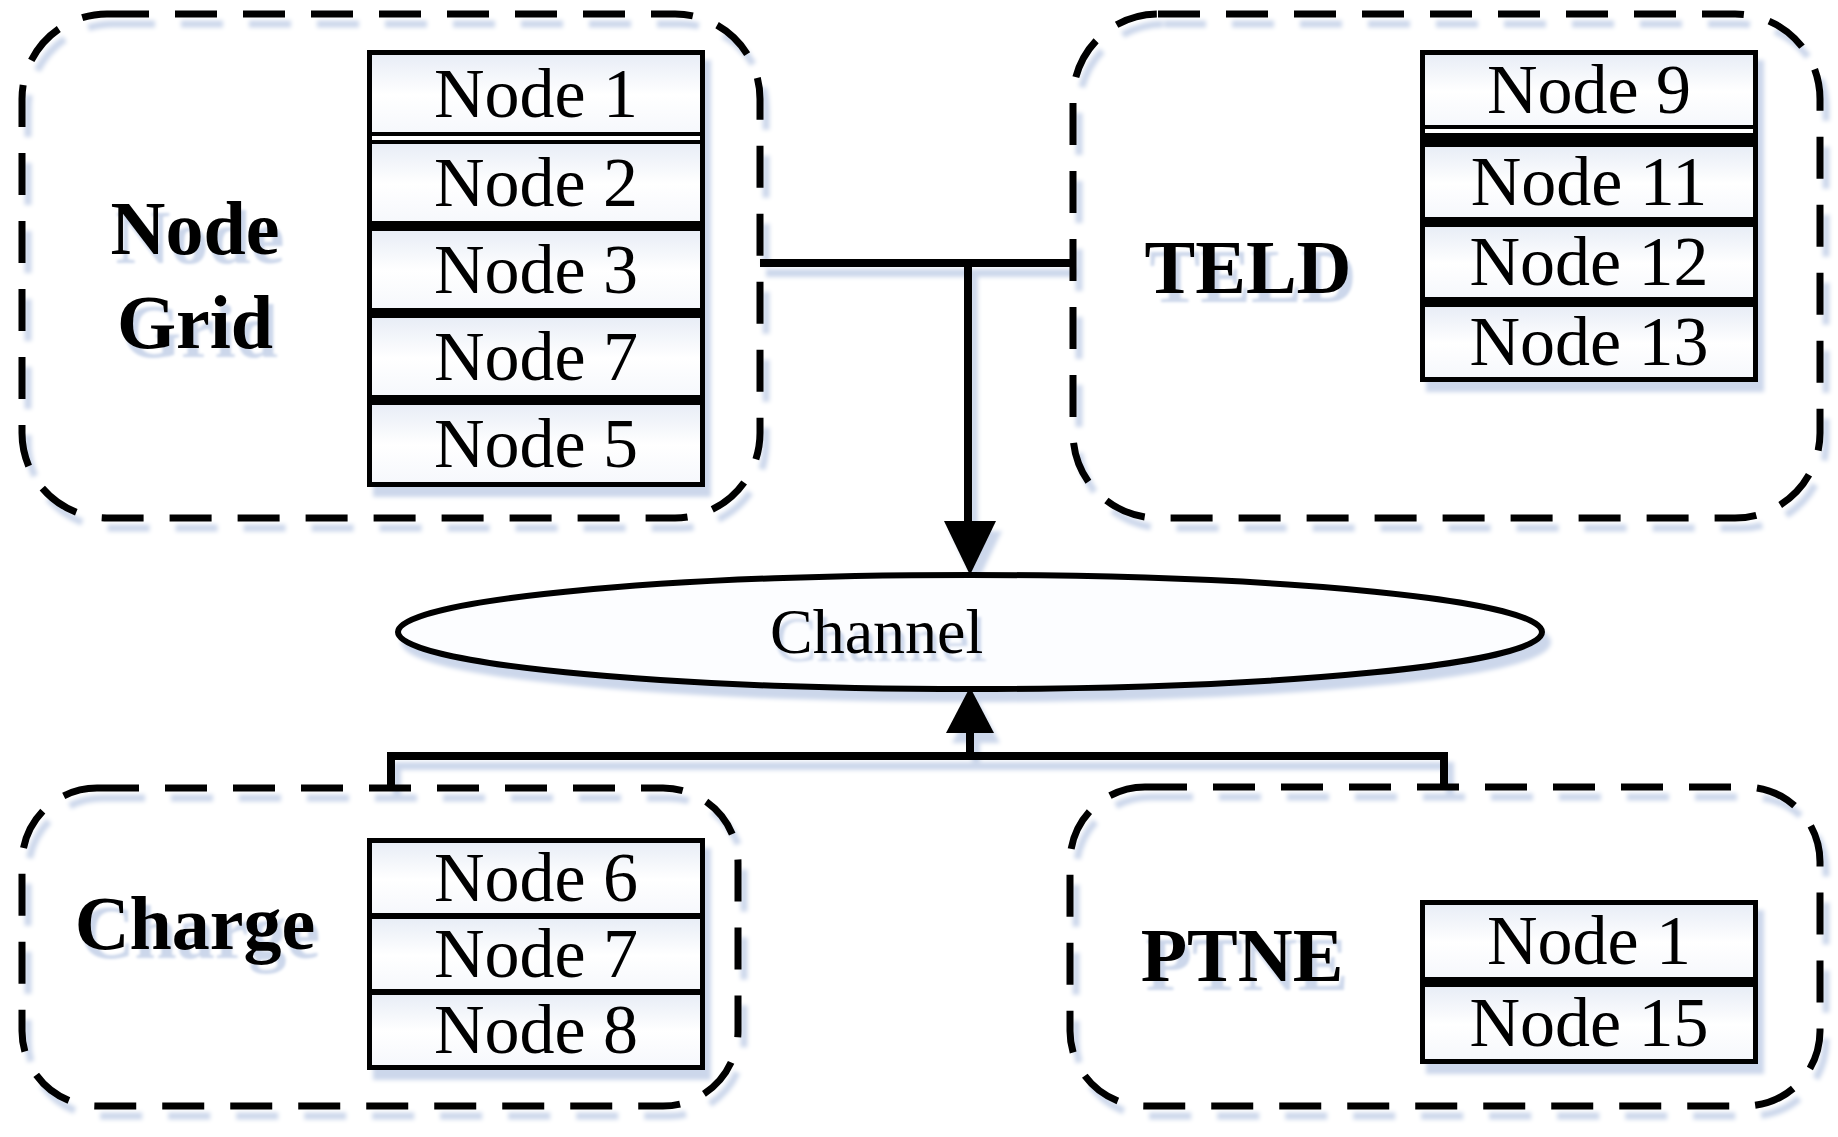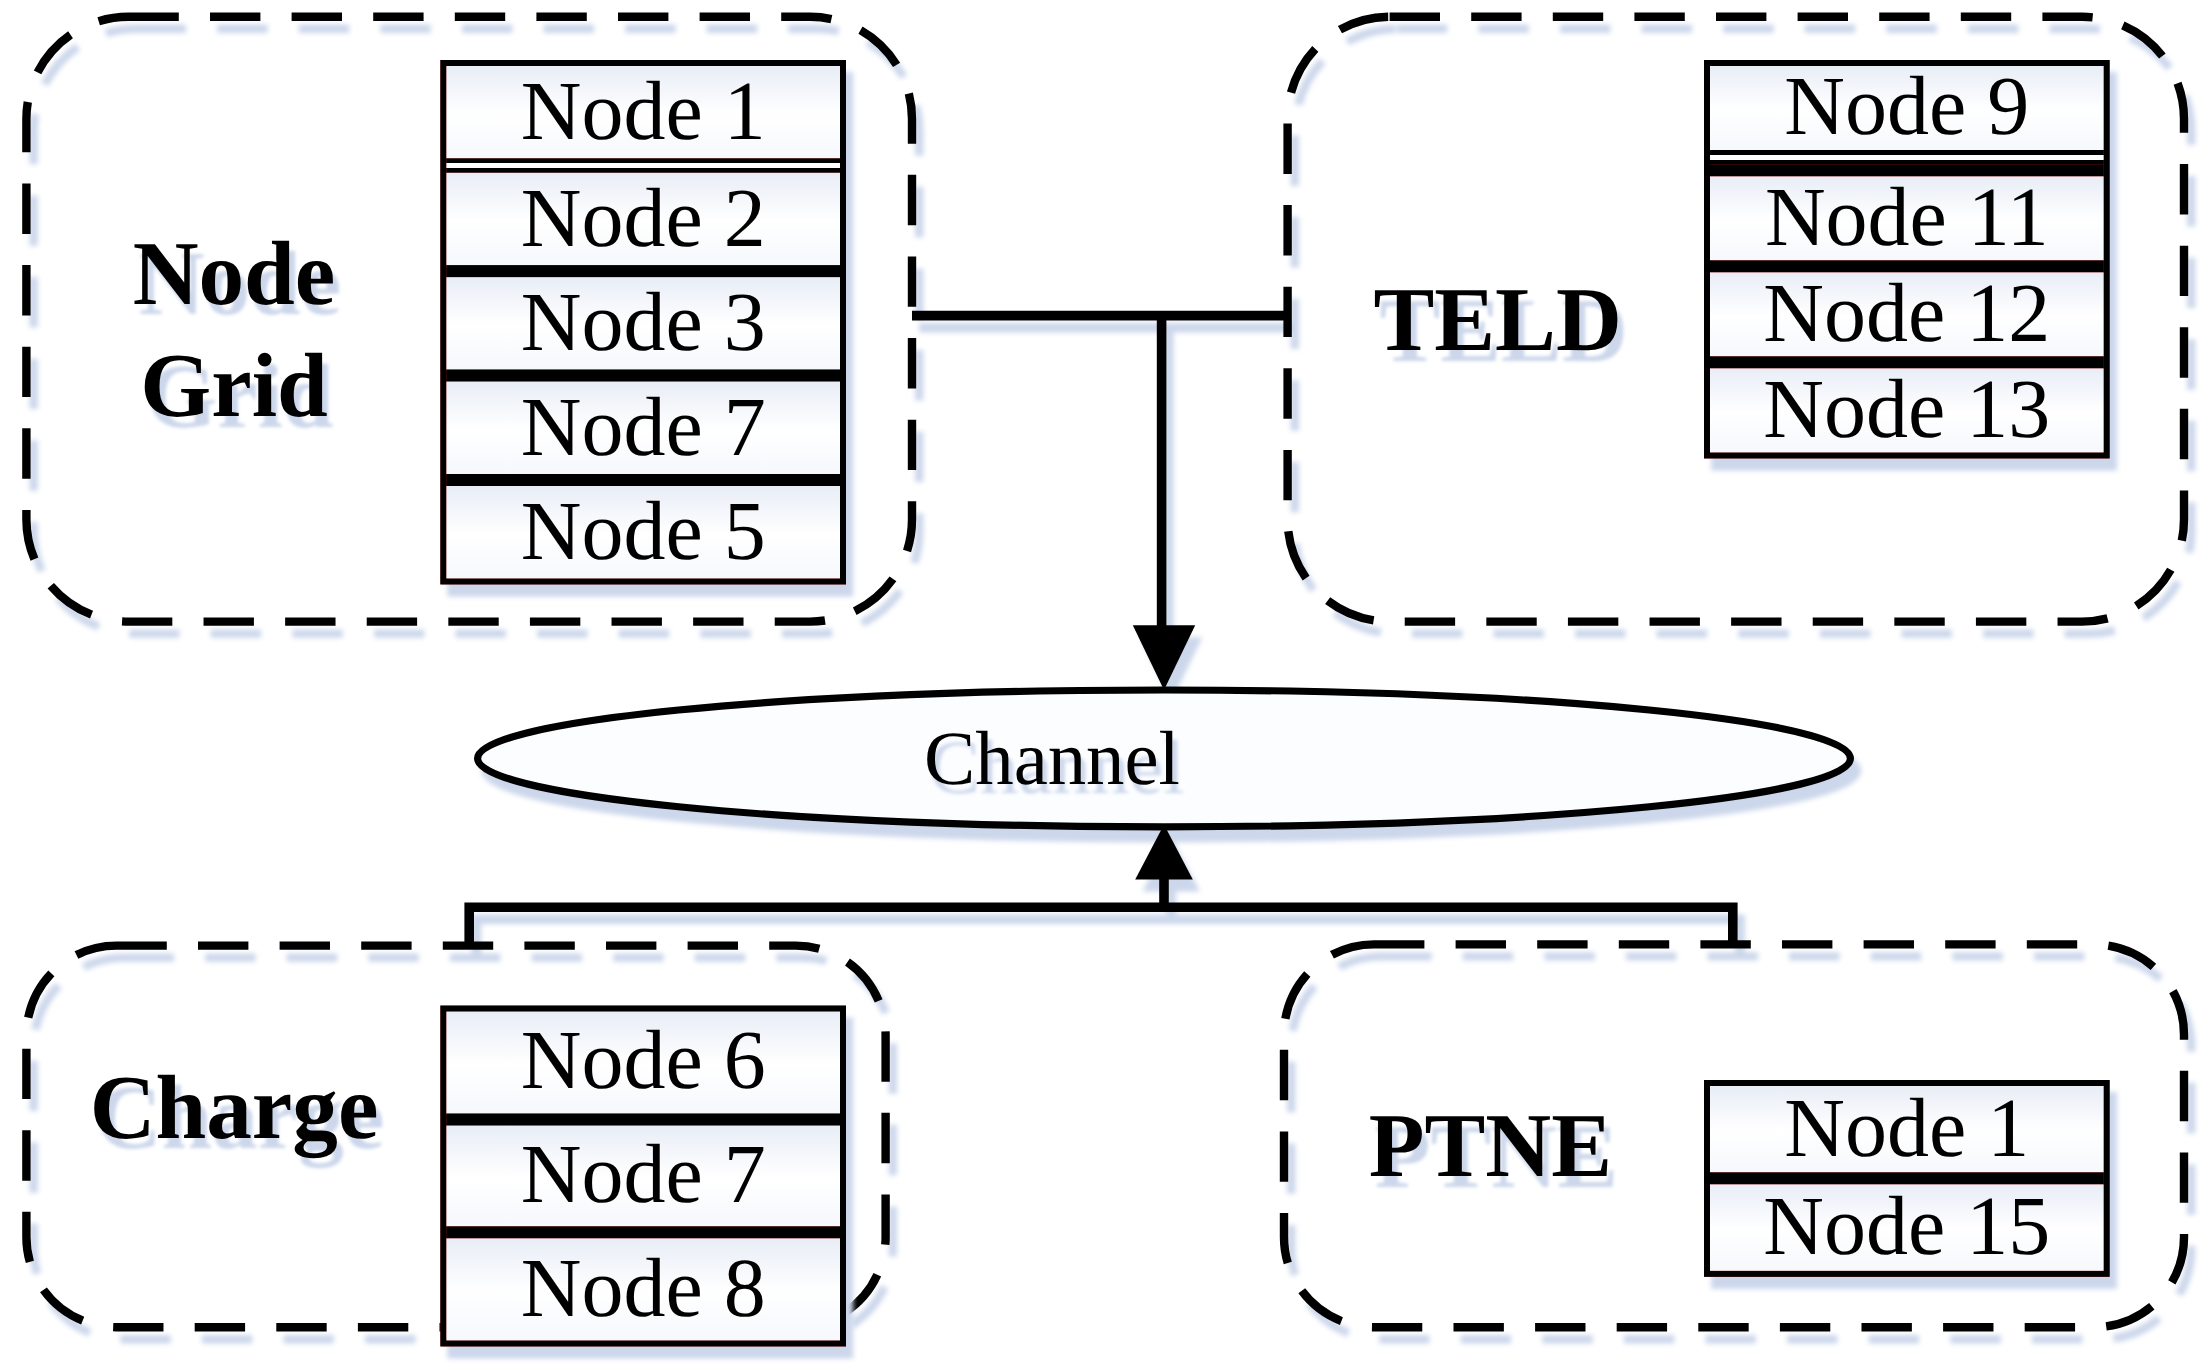--- a/index.html
+++ b/index.html
@@ -25,7 +25,7 @@
 
   .stack{
     position:absolute;display:flex;flex-direction:column;
-    border:5px solid var(--ink);background:#b91c1c;
+    border:5px solid var(--ink);background:#d946ef;
     filter:drop-shadow(6px 10px 2px var(--shadow));
   }
   .row{

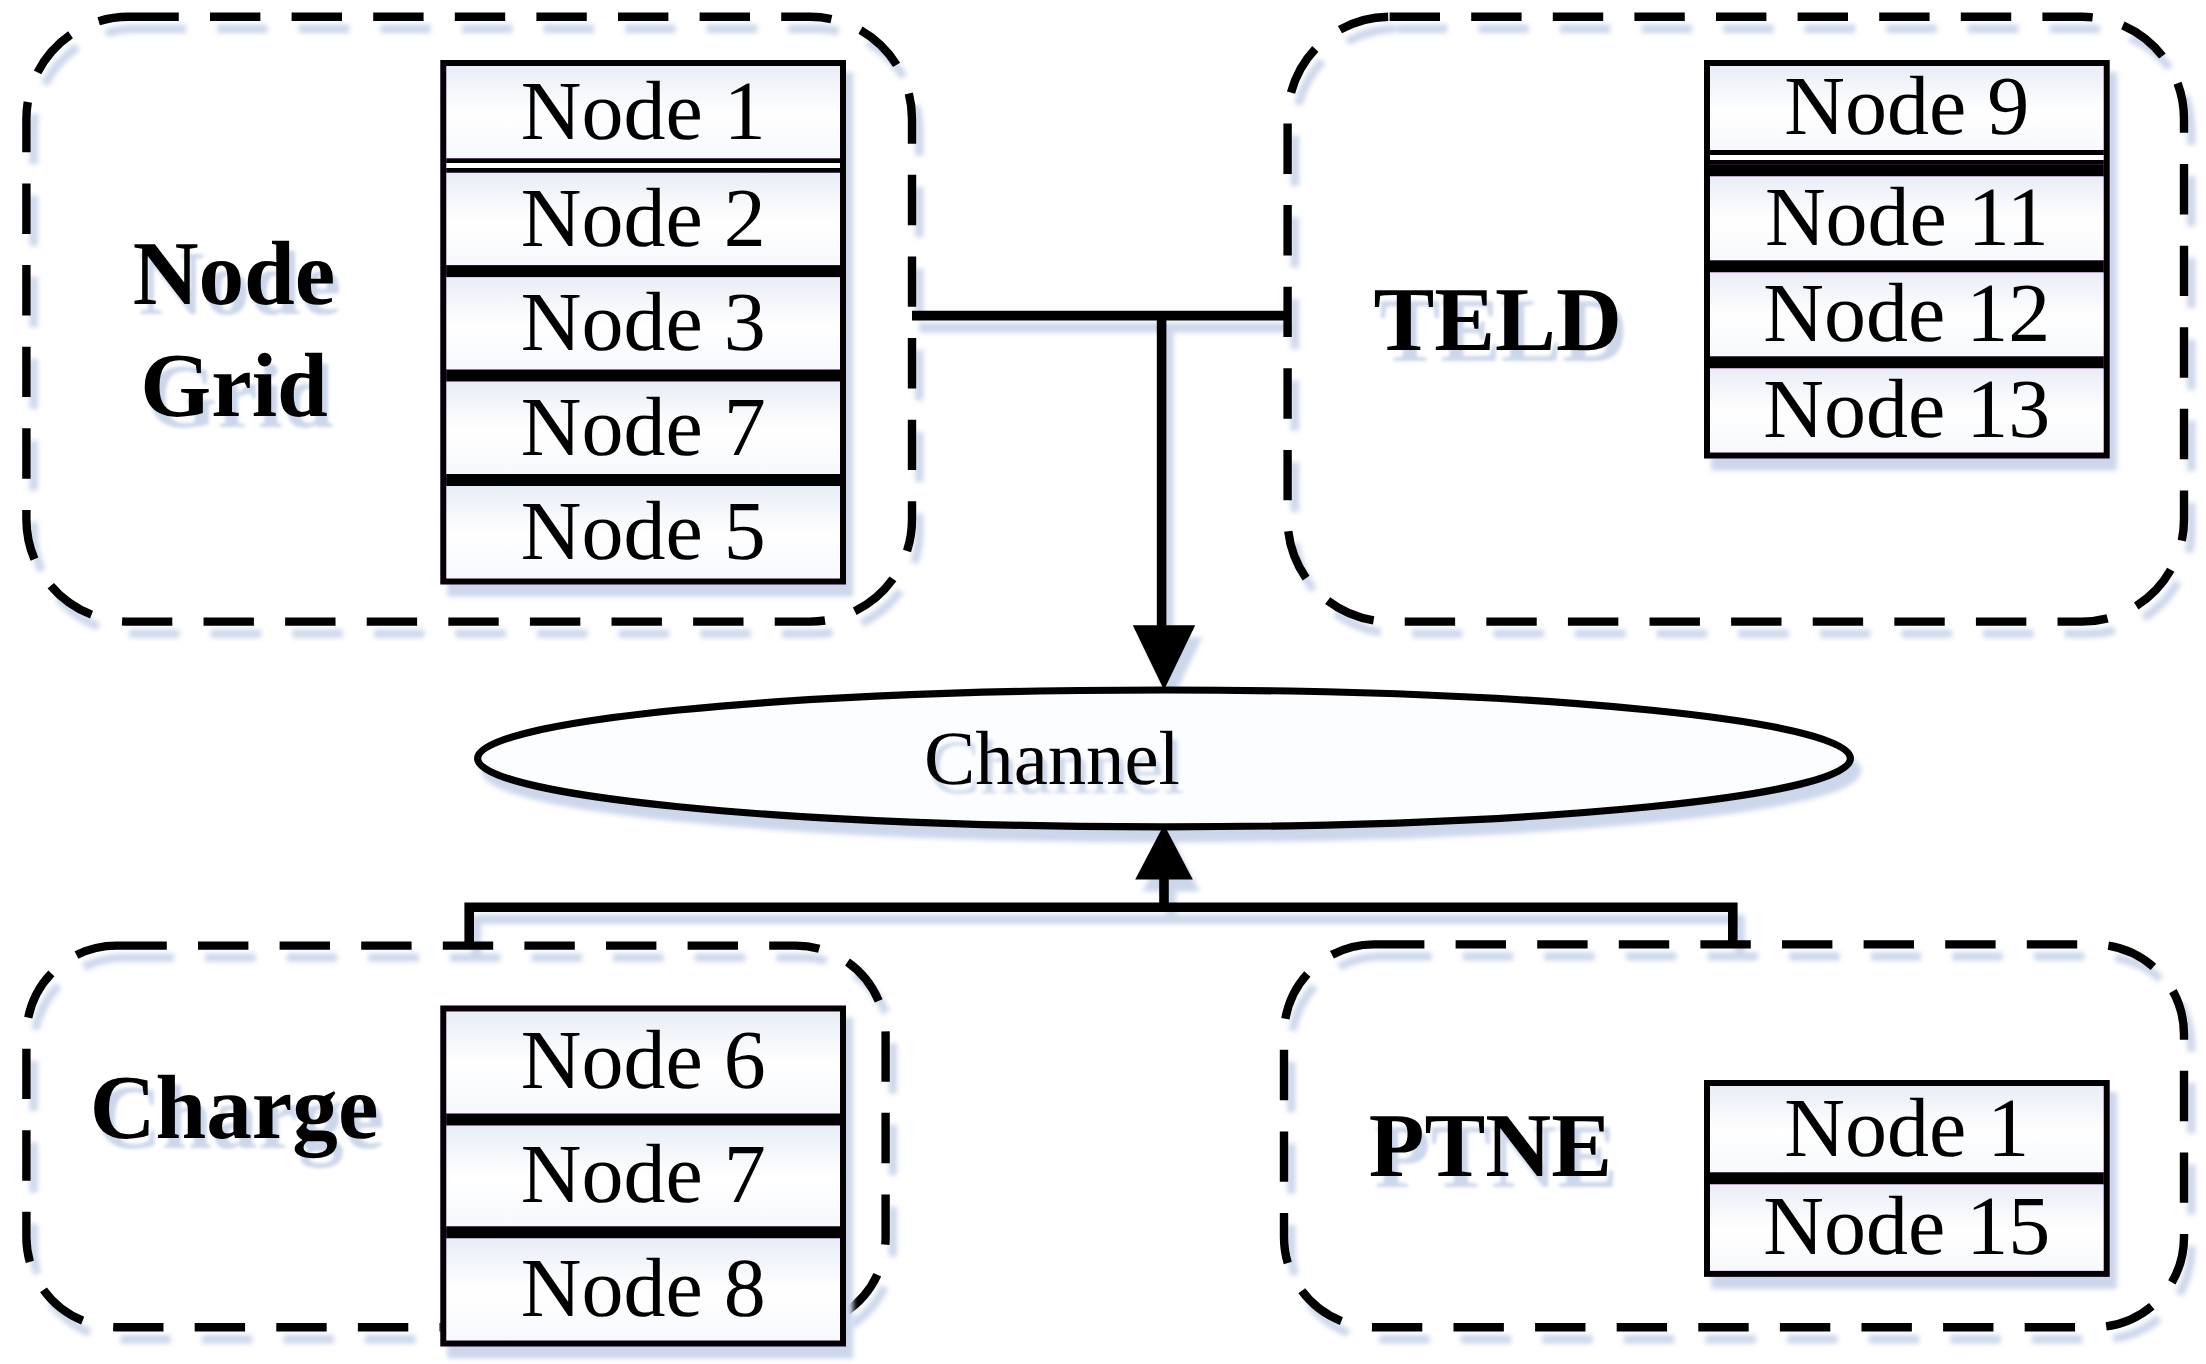--- a/index.html
+++ b/index.html
@@ -118,7 +118,7 @@
   <div class="group-label" style="left:20px;top:876px;width:350px">
     <div>Charge</div>
   </div>
-  <div class="stack" style="left:367px;top:838px;width:338px;height:284px">
+  <div class="stack" style="left:367px;top:838px;width:338px;height:232px">
     <div class="row">
         <span>Node 6</span>
       </div>

